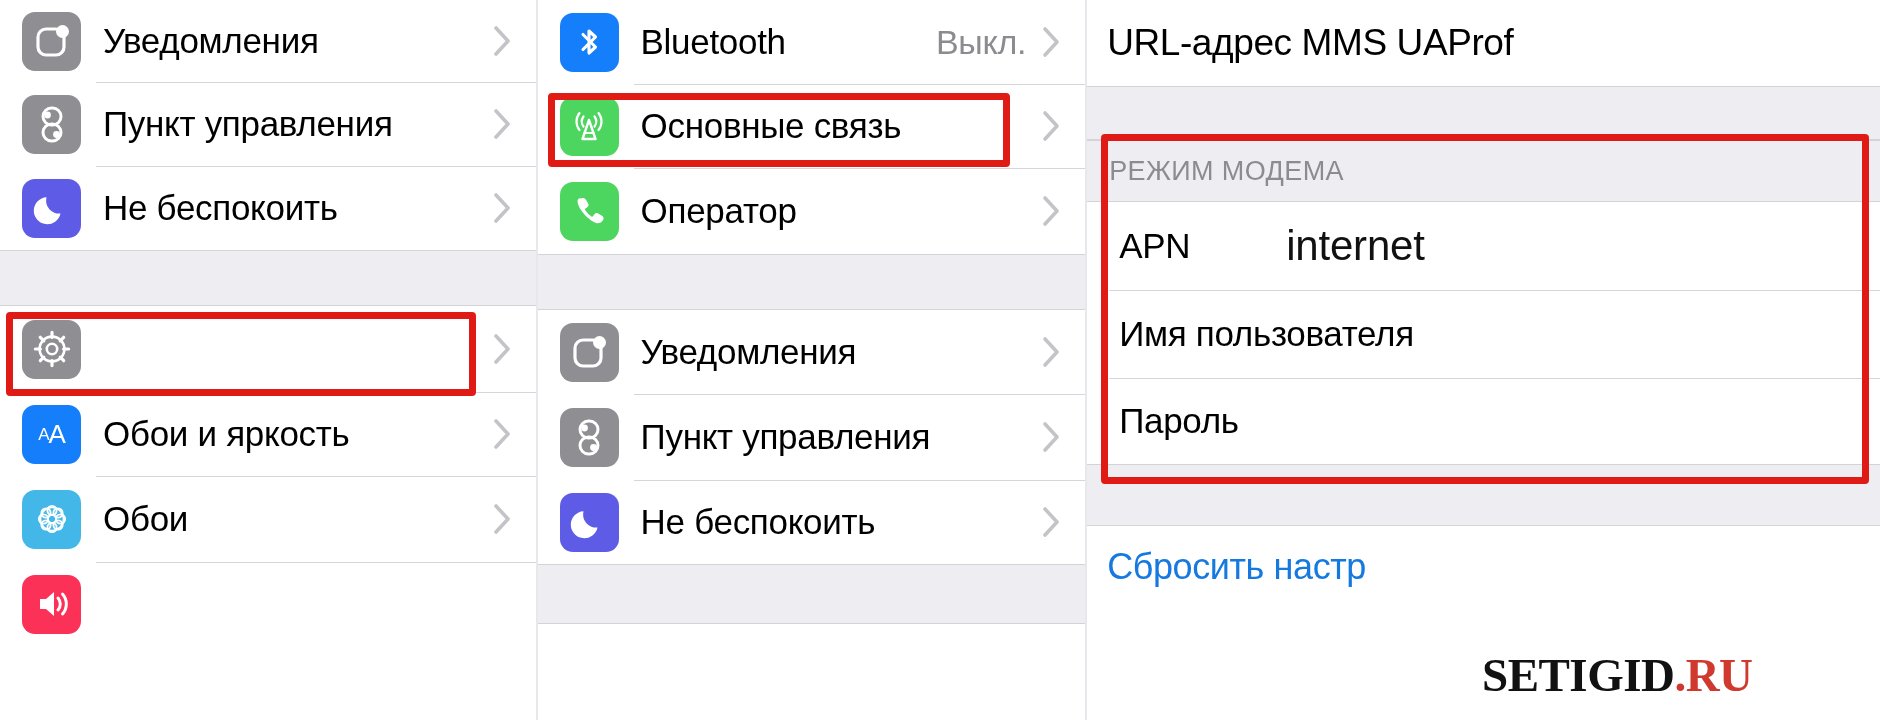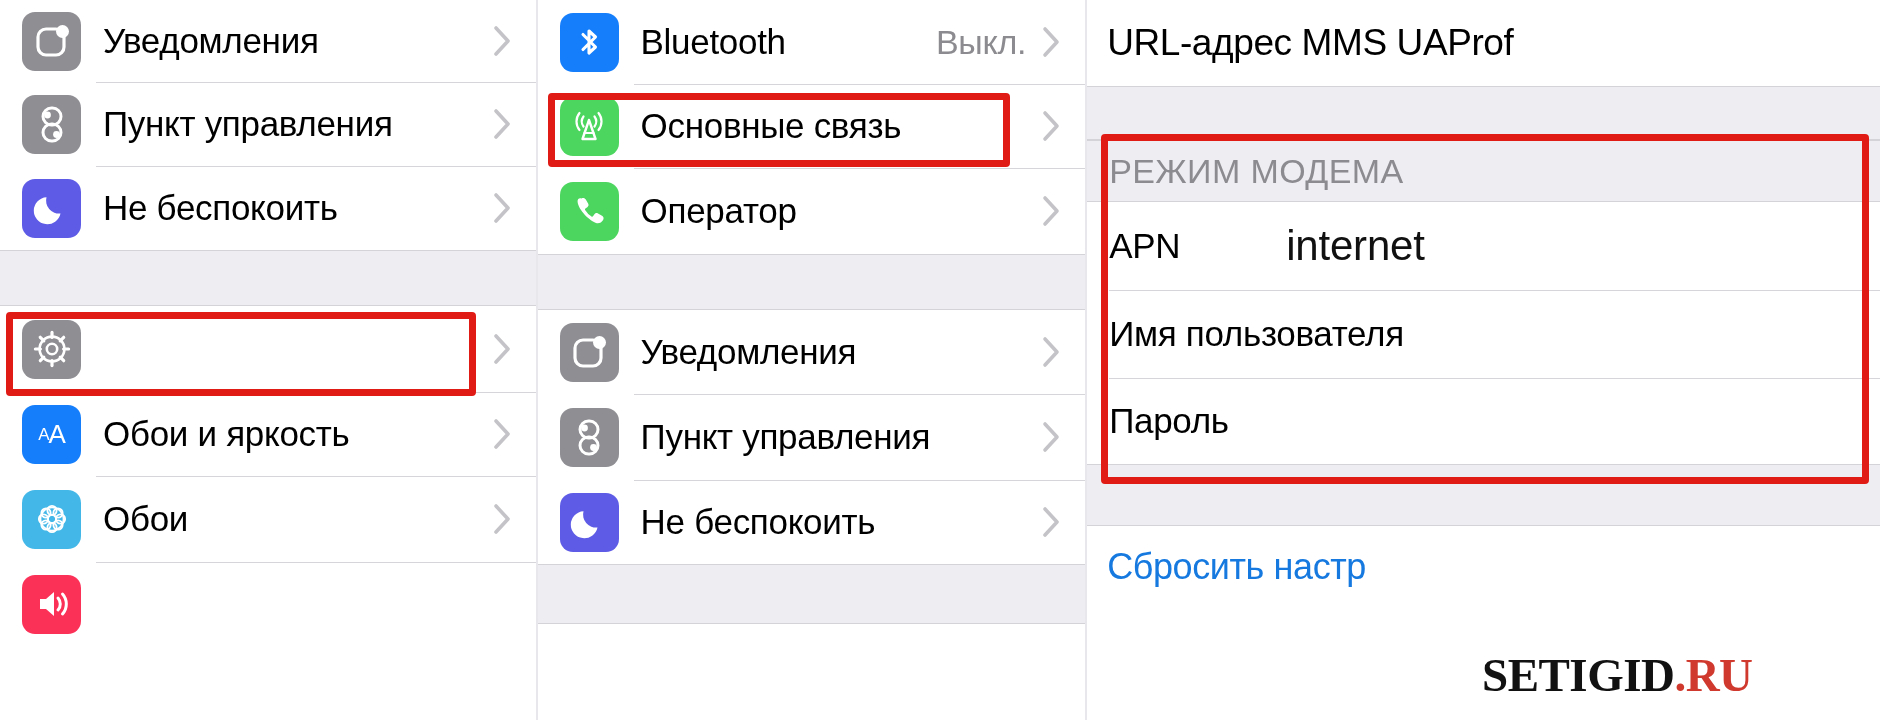--- a/index.html
+++ b/index.html
@@ -102,7 +102,7 @@
     padding-left: 22px;
   }
   .section-cap span {
-    font-size: 34px;
+    font-size: 27px;
     color: #8b8b90;
     letter-spacing: 0.4px;
   }

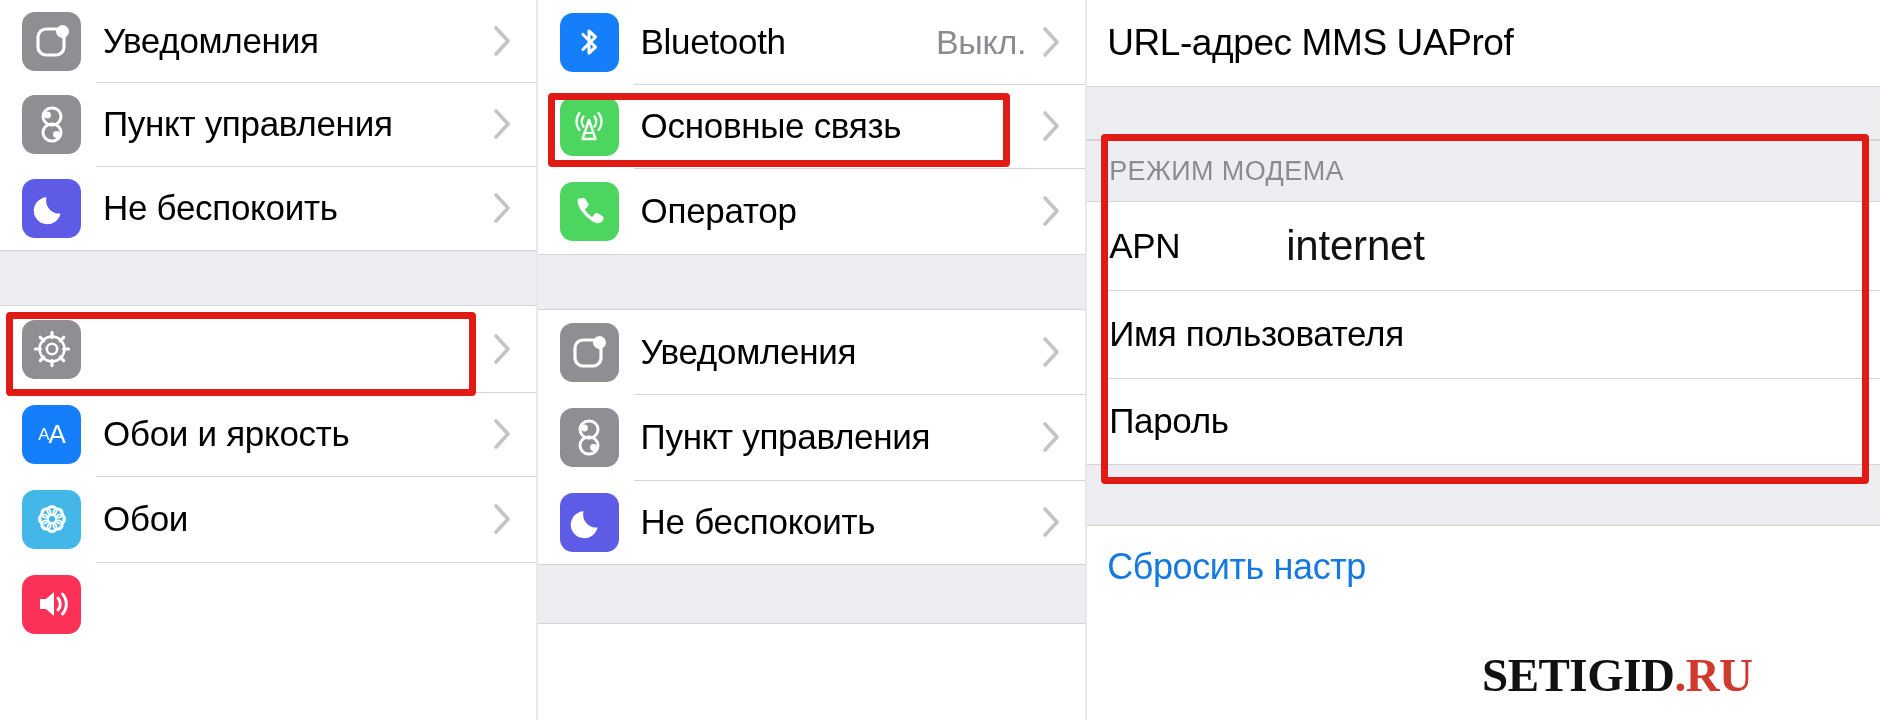--- a/index.html
+++ b/index.html
@@ -124,8 +124,7 @@
     position: relative;
     display: flex; align-items: center;
     background: #ffffff;
-    padding-left: 22px;
-    gap: 10px;
+    padding-left: 32px;
   }
   .field-row + .field-row::before {
     content: "";

